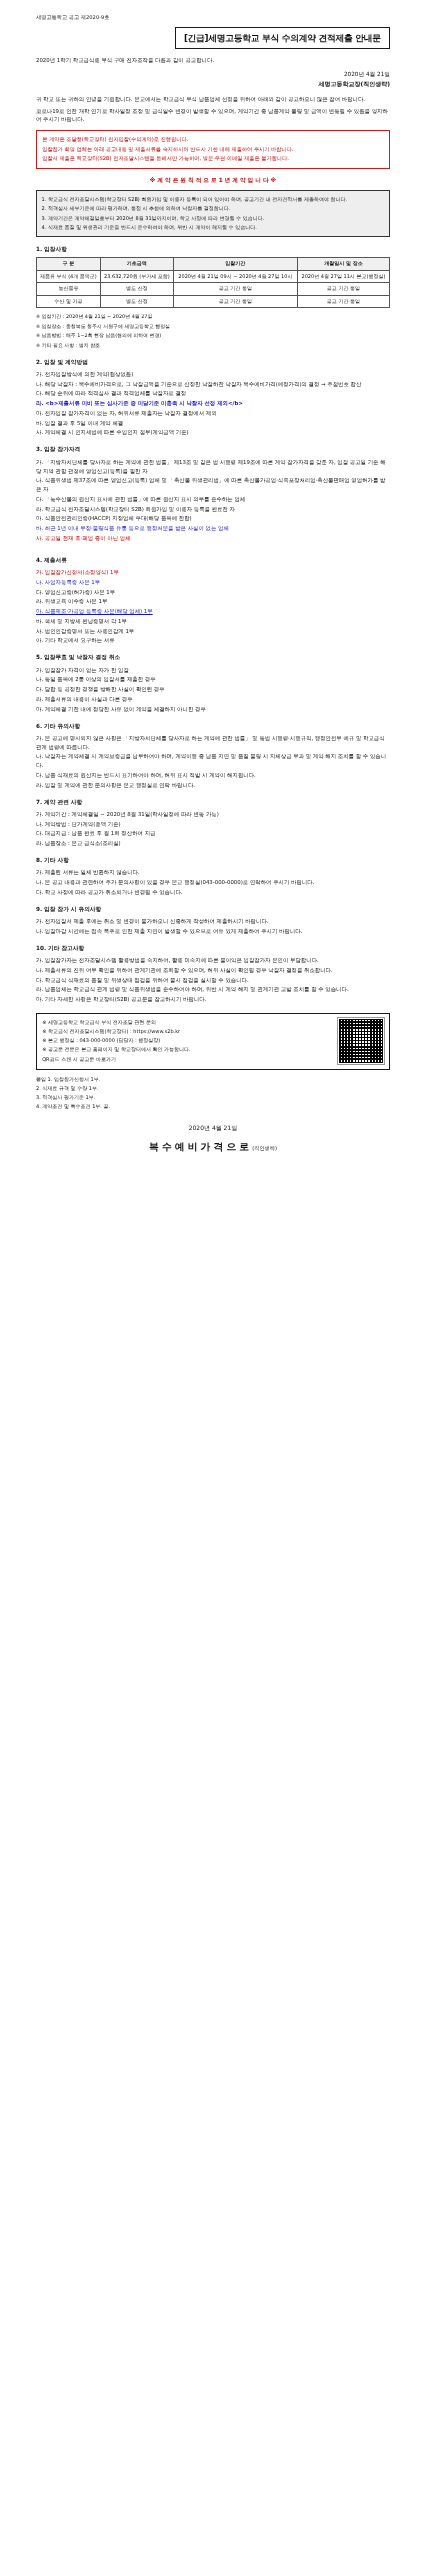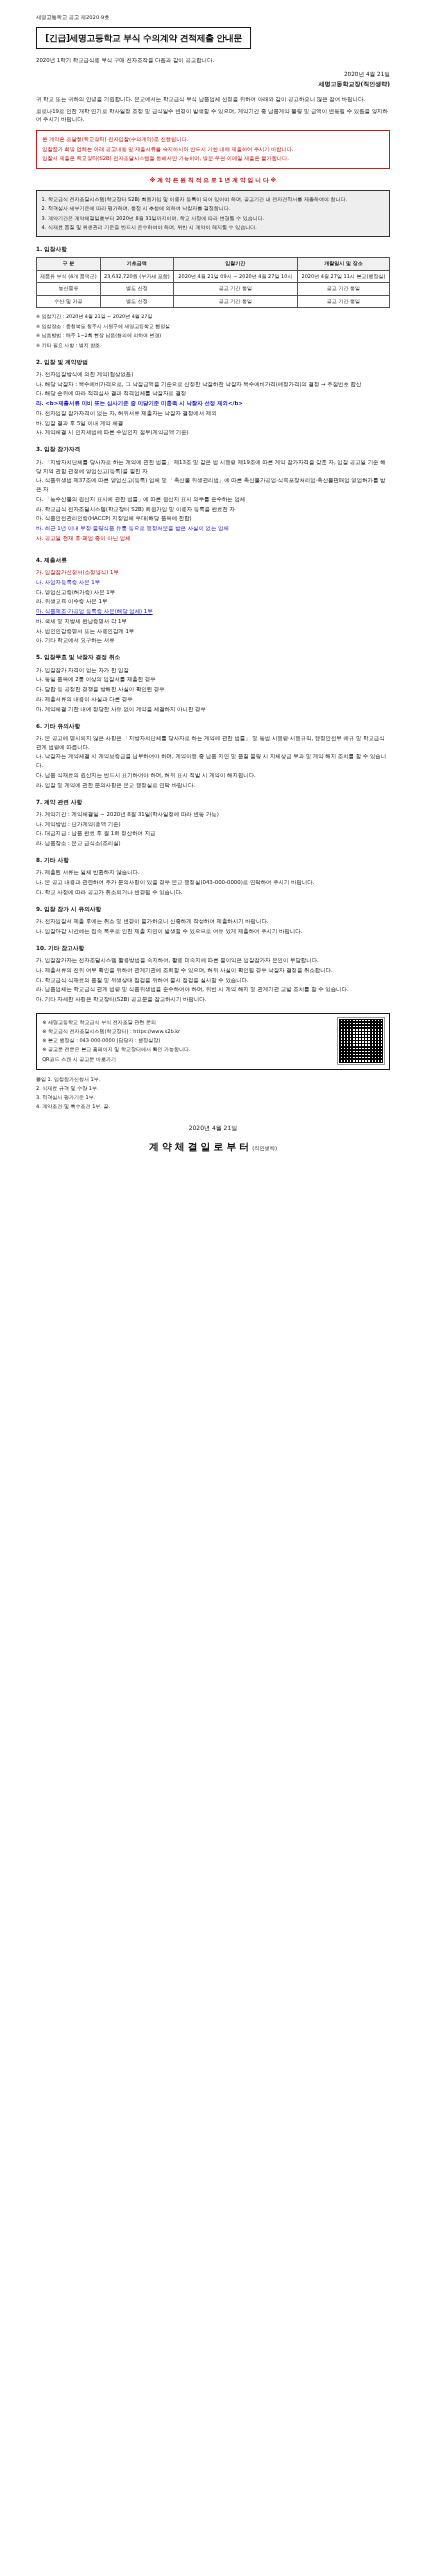--- a/index.html
+++ b/index.html
@@ -10,7 +10,7 @@
     font-size:5.4px;line-height:1.62;color:#111;
   }
   .docnum{font-size:5.2px;color:#222;margin-bottom:5.2px;}
-  .title-wrap{text-align:left;margin:2.1px 0 7.2px 0;}
+  .title-wrap{text-align:right;margin:2.1px 0 7.2px 0;}
   .title-box{
     display:inline-block;border:0.8px solid #1a1a1a;
     padding:2.6px 8.2px 3.1px 8.2px;font-size:8.8px;font-weight:bold;letter-spacing:-0.3px;

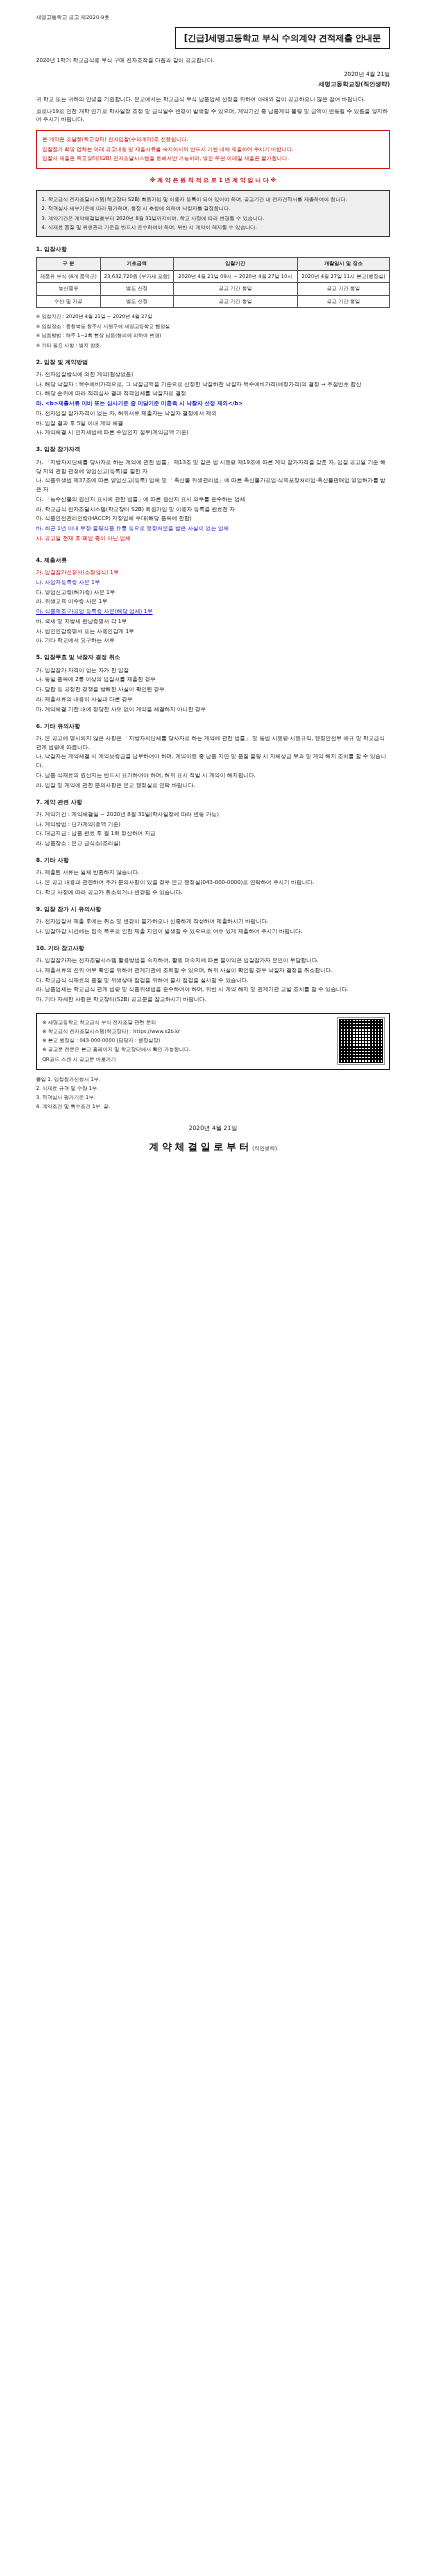--- a/index.html
+++ b/index.html
@@ -219,7 +219,7 @@
   <div class="sign">
     <div class="date">2020년 4월 21일</div>
     <div class="school">
-      <span>계약체결일로부터</span><small>(직인생략)</small>
+      <span>복수예비가격으로</span><small>(직인생략)</small>
     </div>
   </div>
 

